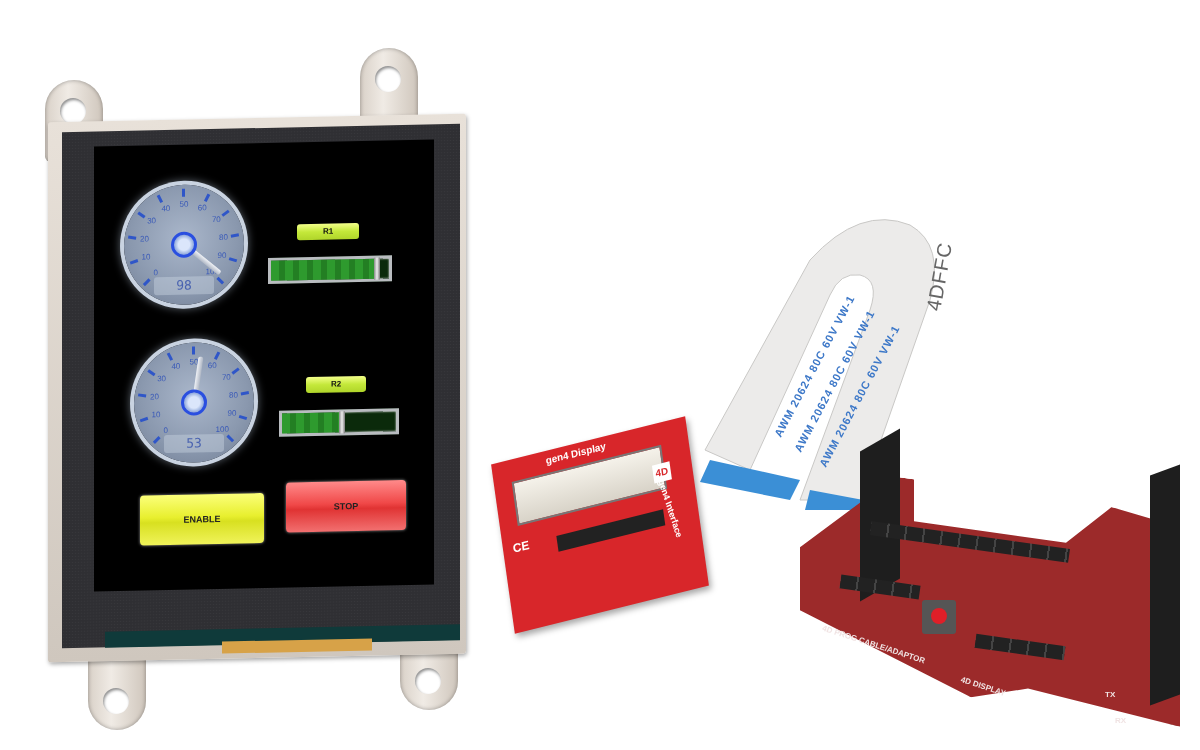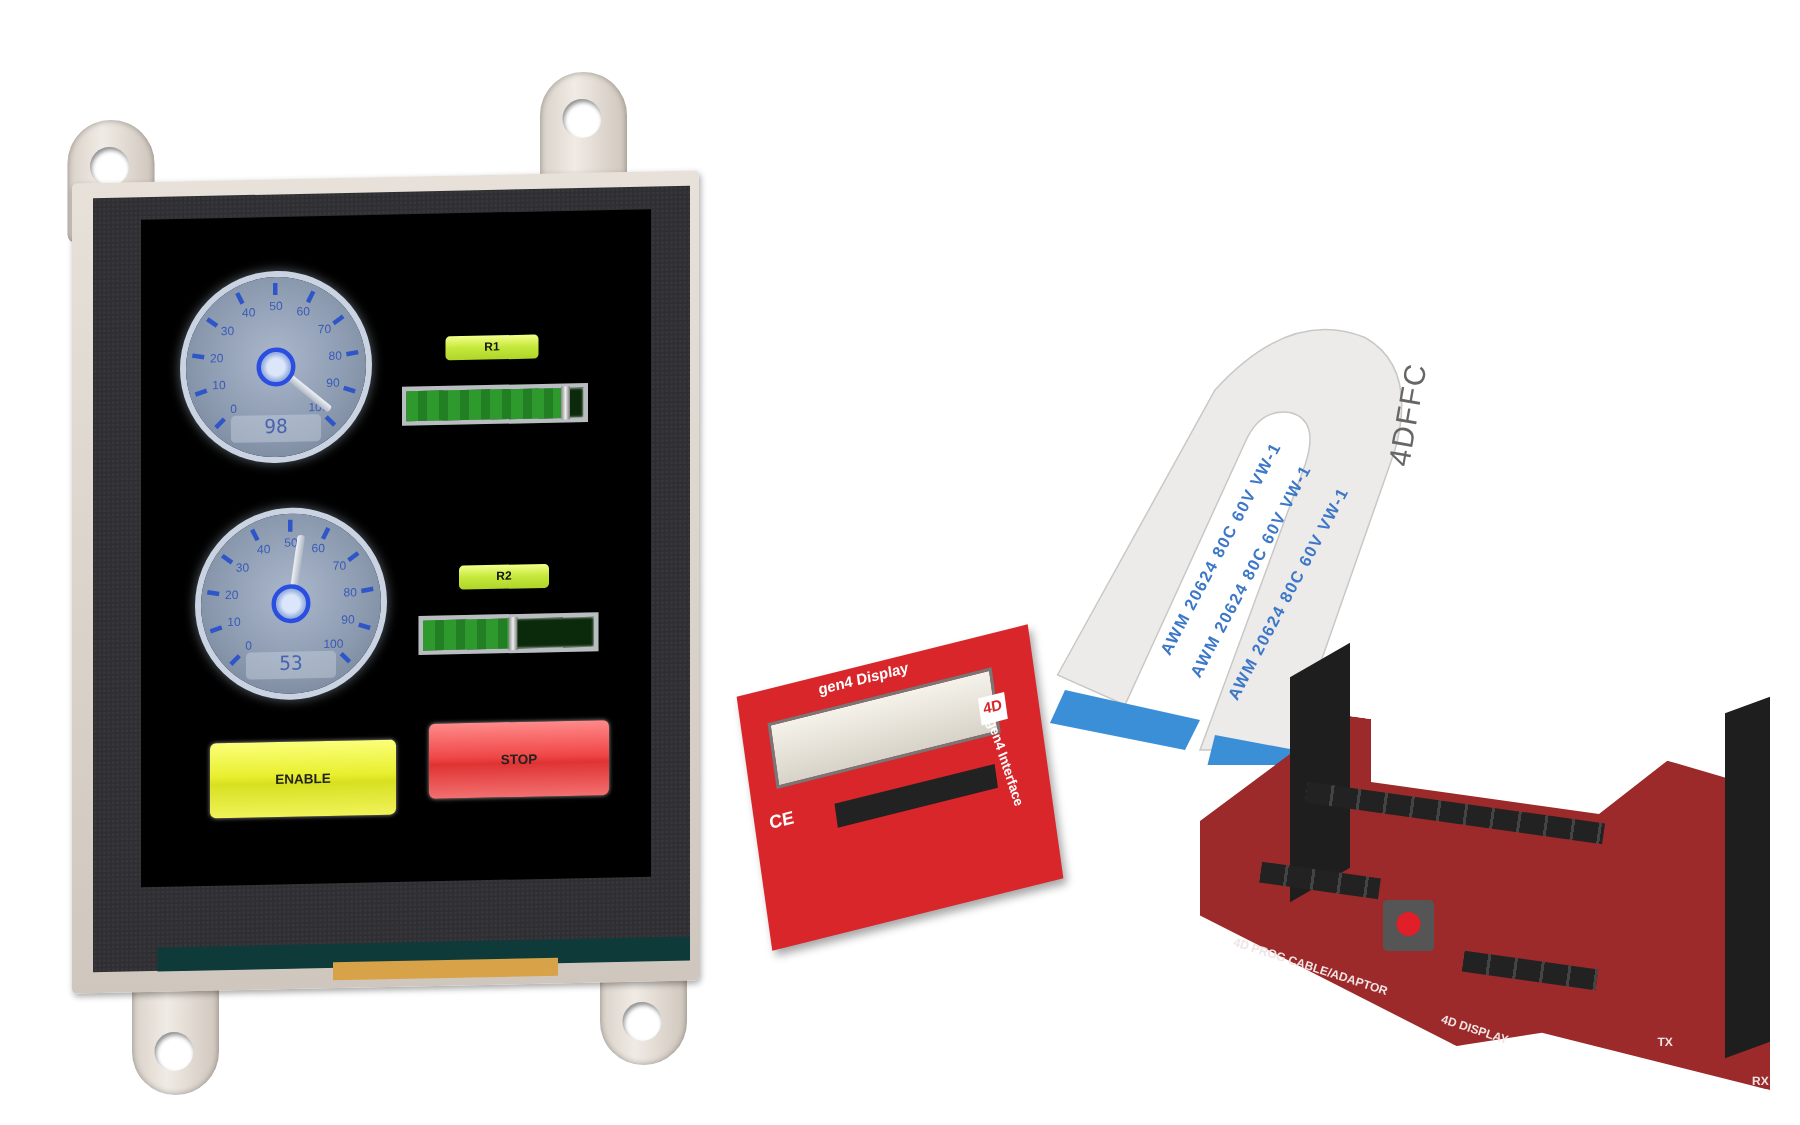--- a/index.html
+++ b/index.html
@@ -185,6 +185,6 @@
 <div class="shield-txt" style="left:820px;top:640px;transform:rotate(18deg);">4D PROG CABLE/ADAPTOR</div>
 <div class="shield-txt" style="left:960px;top:682px;transform:rotate(18deg);">4D DISPLAY</div>
 <div class="shield-txt" style="left:1105px;top:690px;">TX</div>
-<div class="shield-txt" style="left:1168px;top:716px;">RX</div>
+<div class="shield-txt" style="left:1115px;top:716px;">RX</div>
 
 </body></html>

